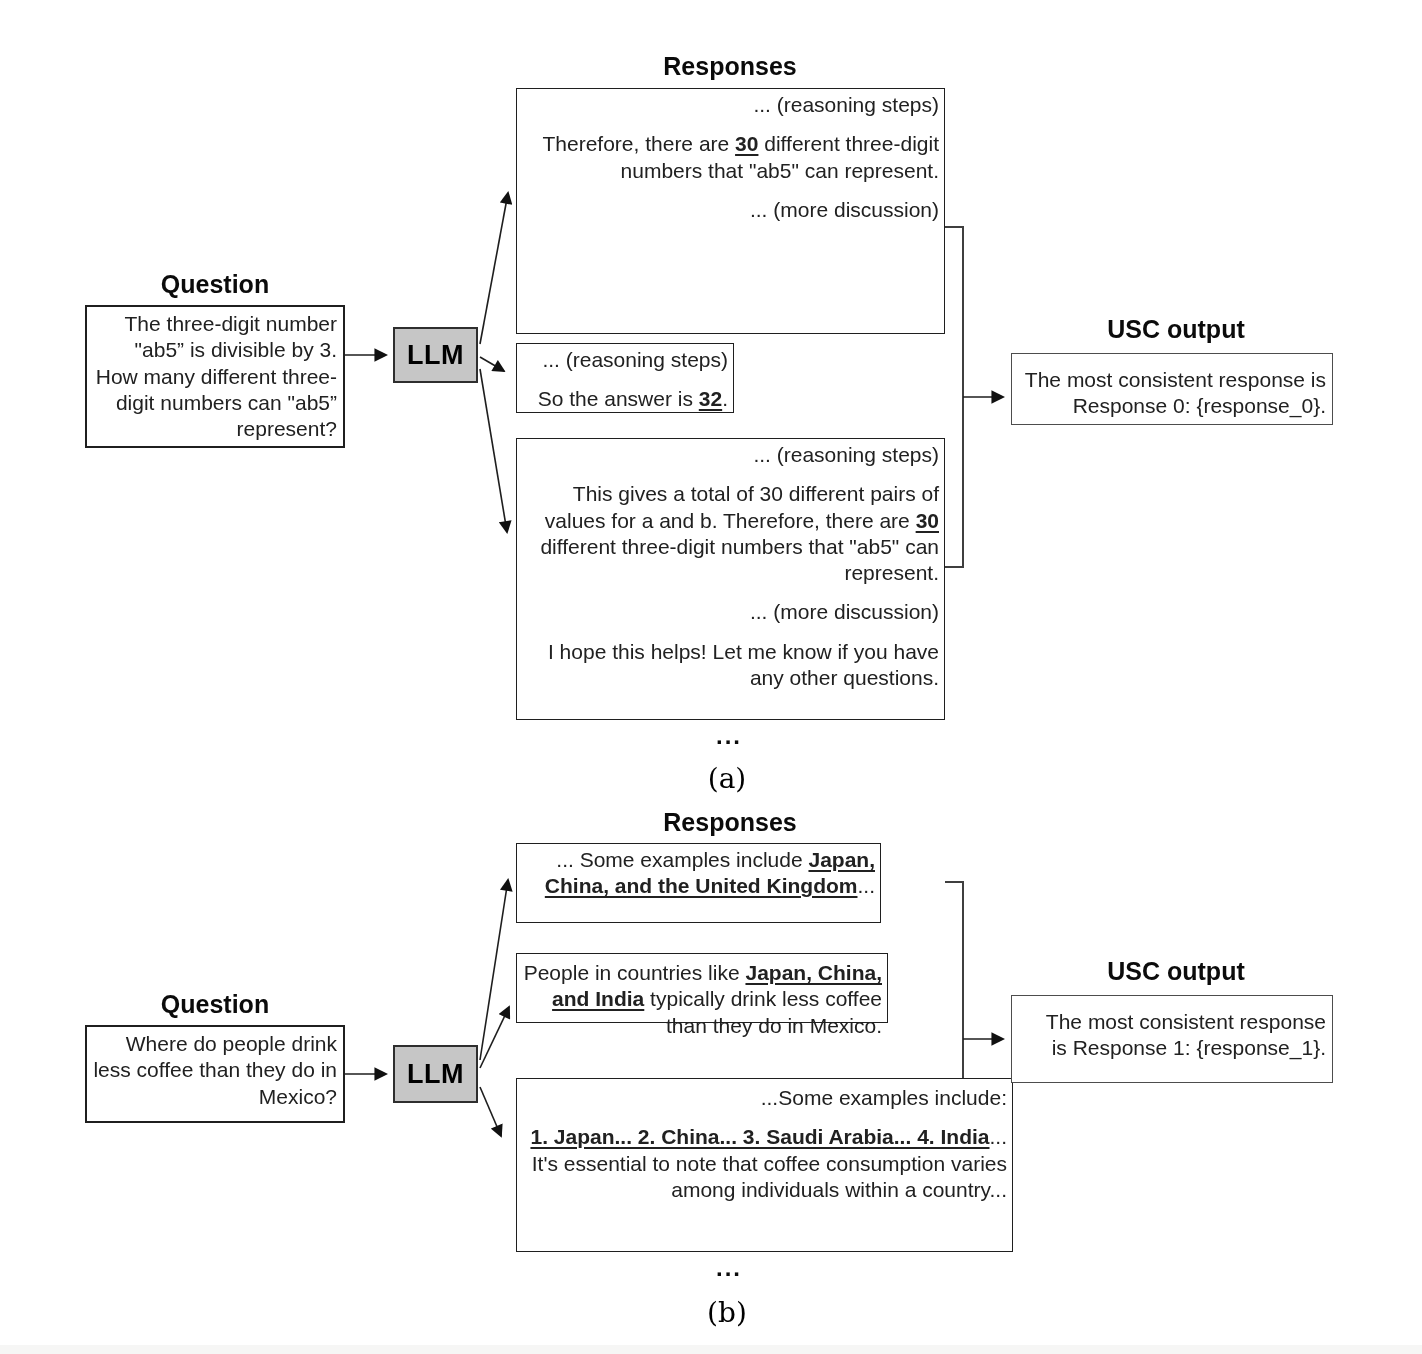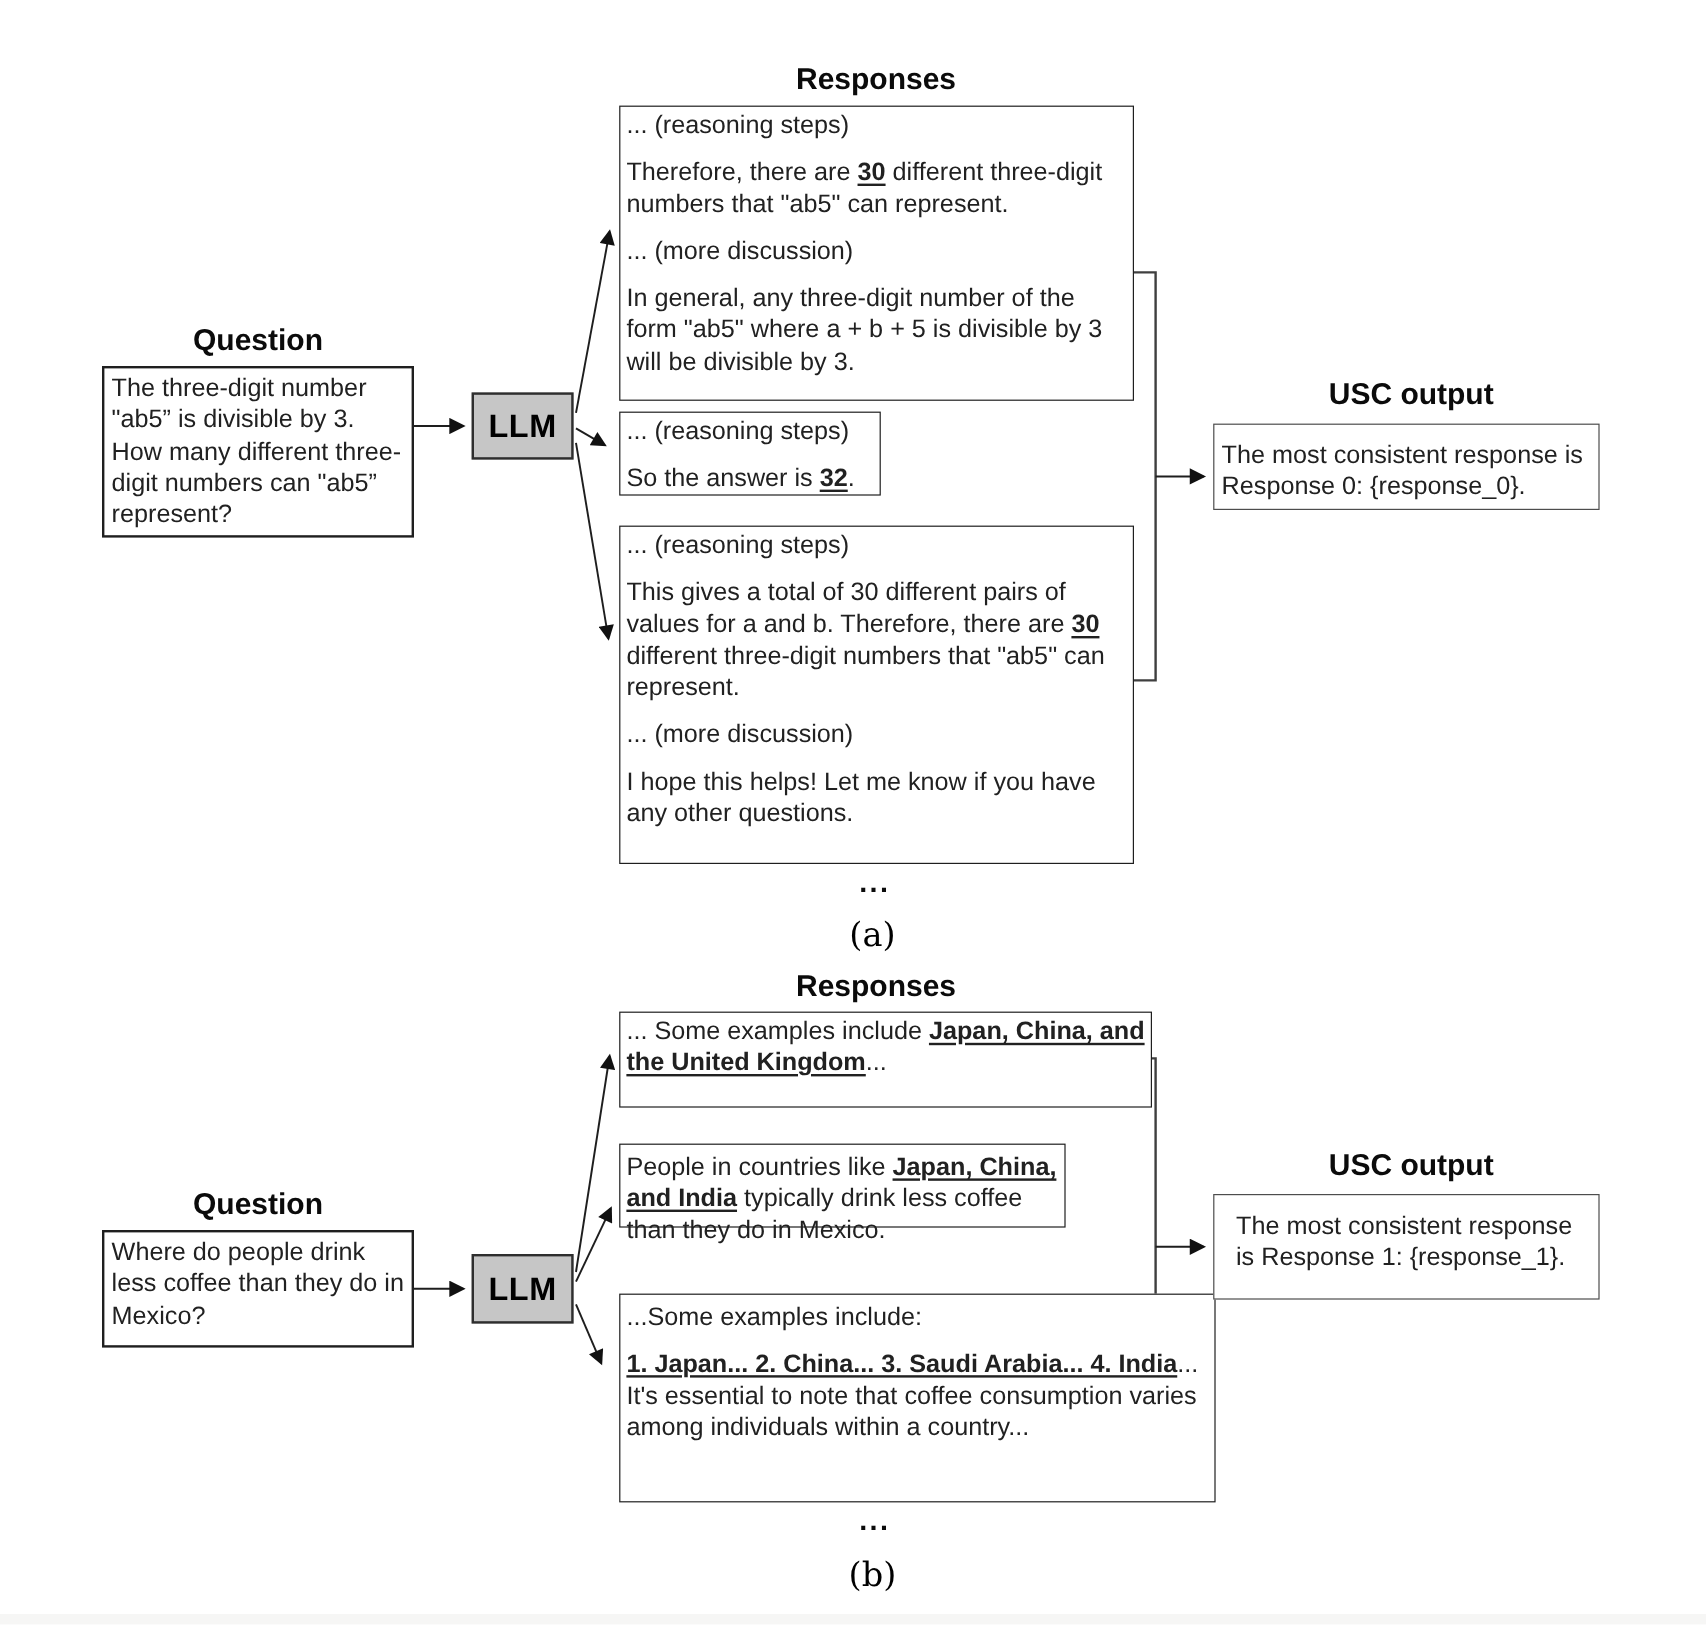--- a/index.html
+++ b/index.html
@@ -15,7 +15,7 @@
   .box{
     position:absolute;box-sizing:border-box;background:#fff;
     border:1.5px solid #1f1f1f;font-size:21px;line-height:1.25;color:#212121;
-    padding:2px 5px;text-align:left;
+    padding:2px 5px;text-align:right;
   }
   .box p{margin:0 0 13px 0;}
   .box p:first-child{margin-top:1px;}

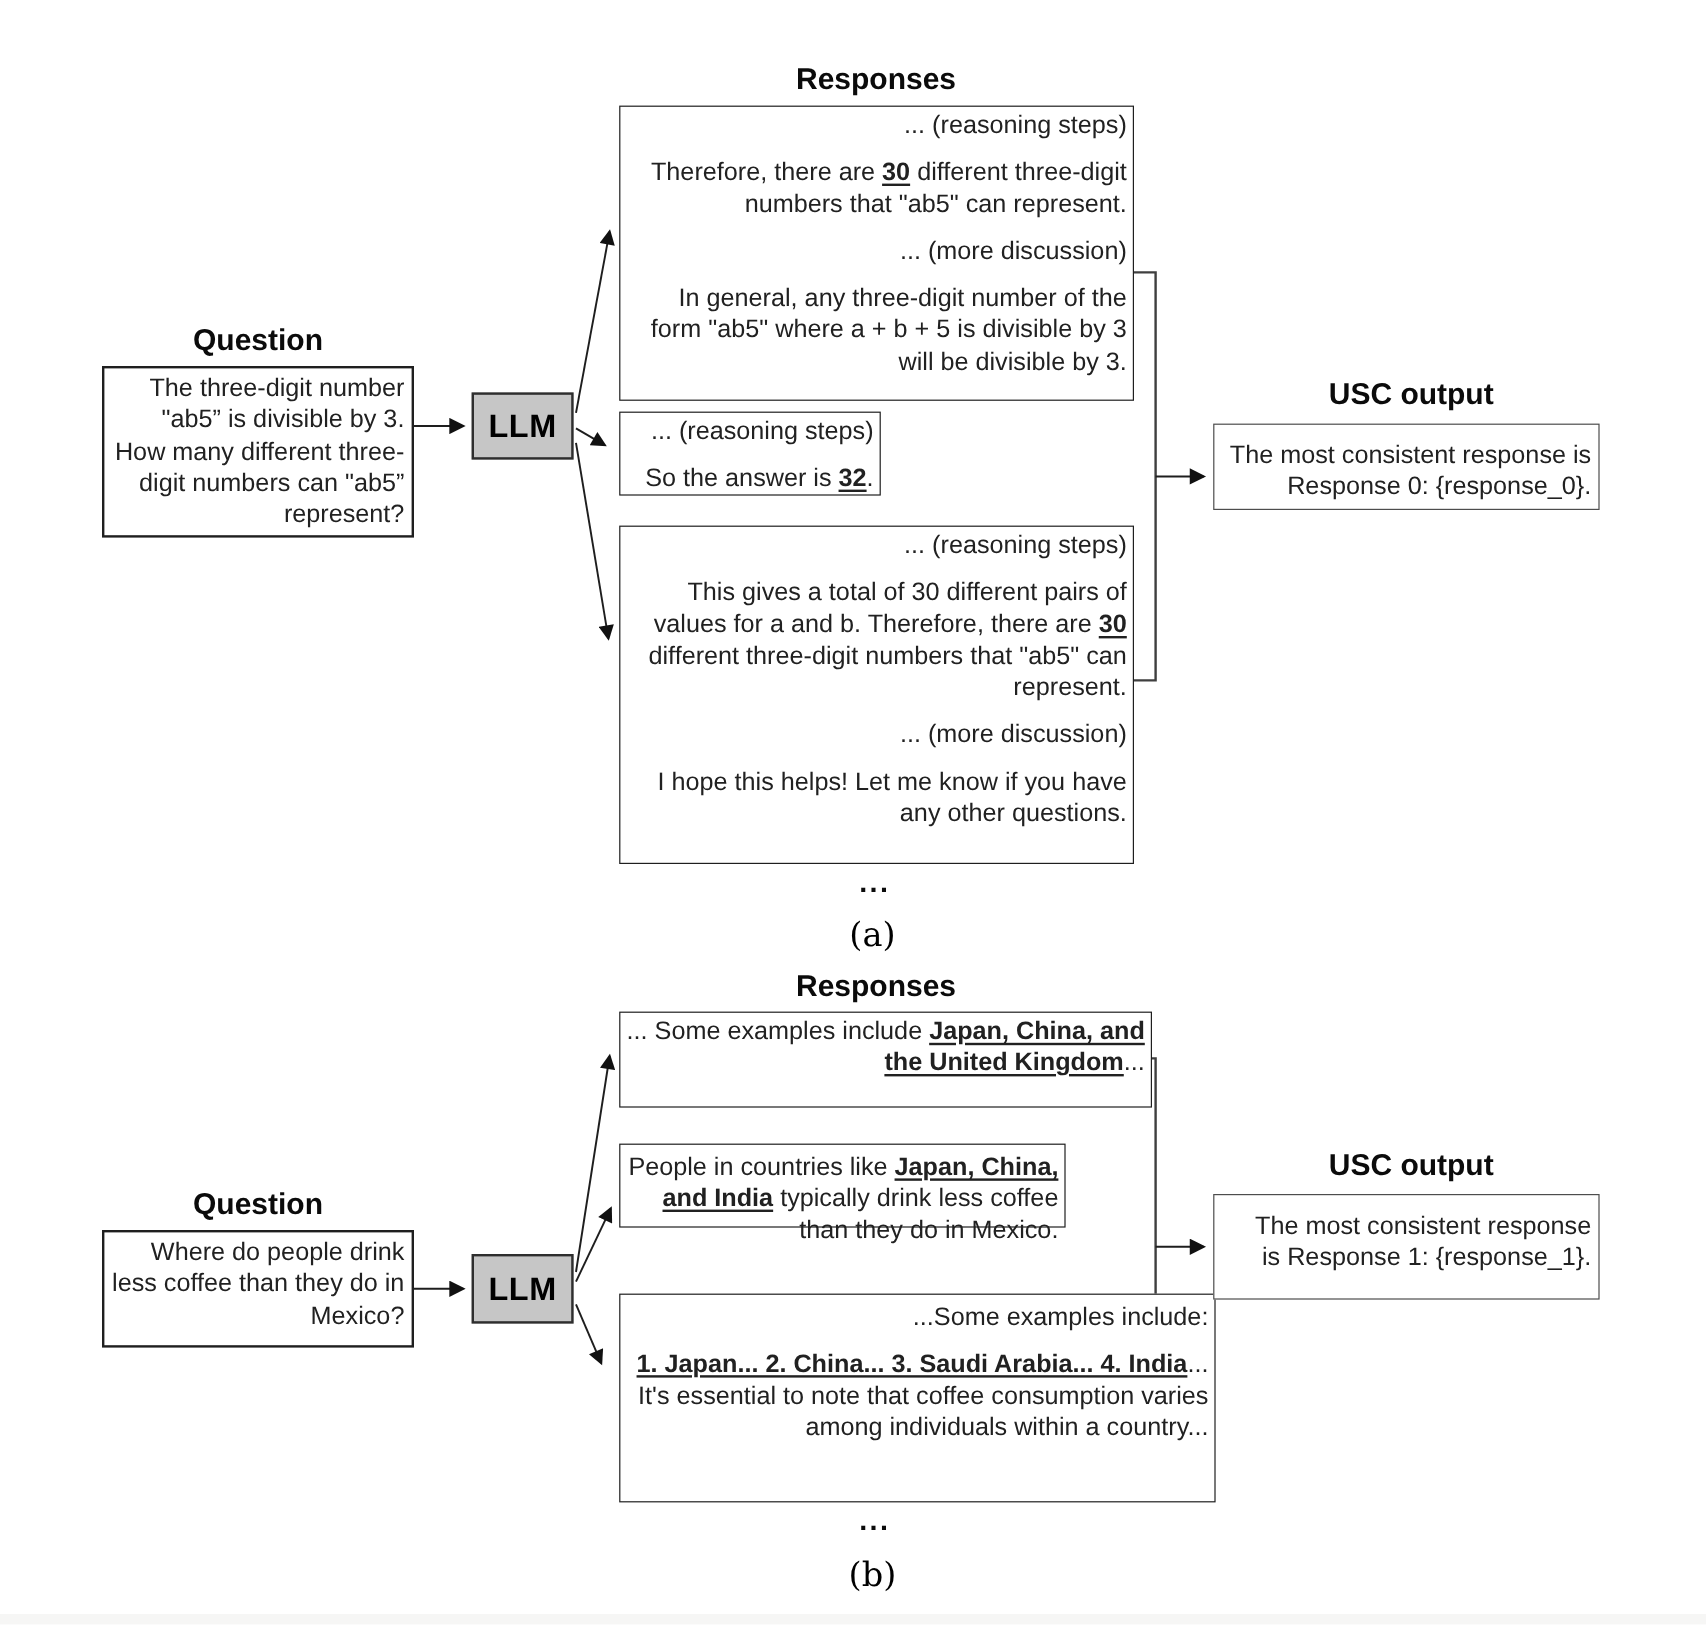--- a/index.html
+++ b/index.html
@@ -72,7 +72,6 @@
         <p><span>... (reasoning steps)</span></p>
         <p><span>Therefore, there are </span><span class="hl">30</span><span> different three-digit numbers that "ab5" can represent.</span></p>
         <p><span>... (more discussion)</span></p>
-        <p><span>In general, any three-digit number of the form "ab5" where a + b + 5 is divisible by 3 will be divisible by 3.</span></p>
       </div>
     <div class="box" style="left:516px;top:343px;width:218px;height:70px;">
         <p><span>... (reasoning steps)</span></p>

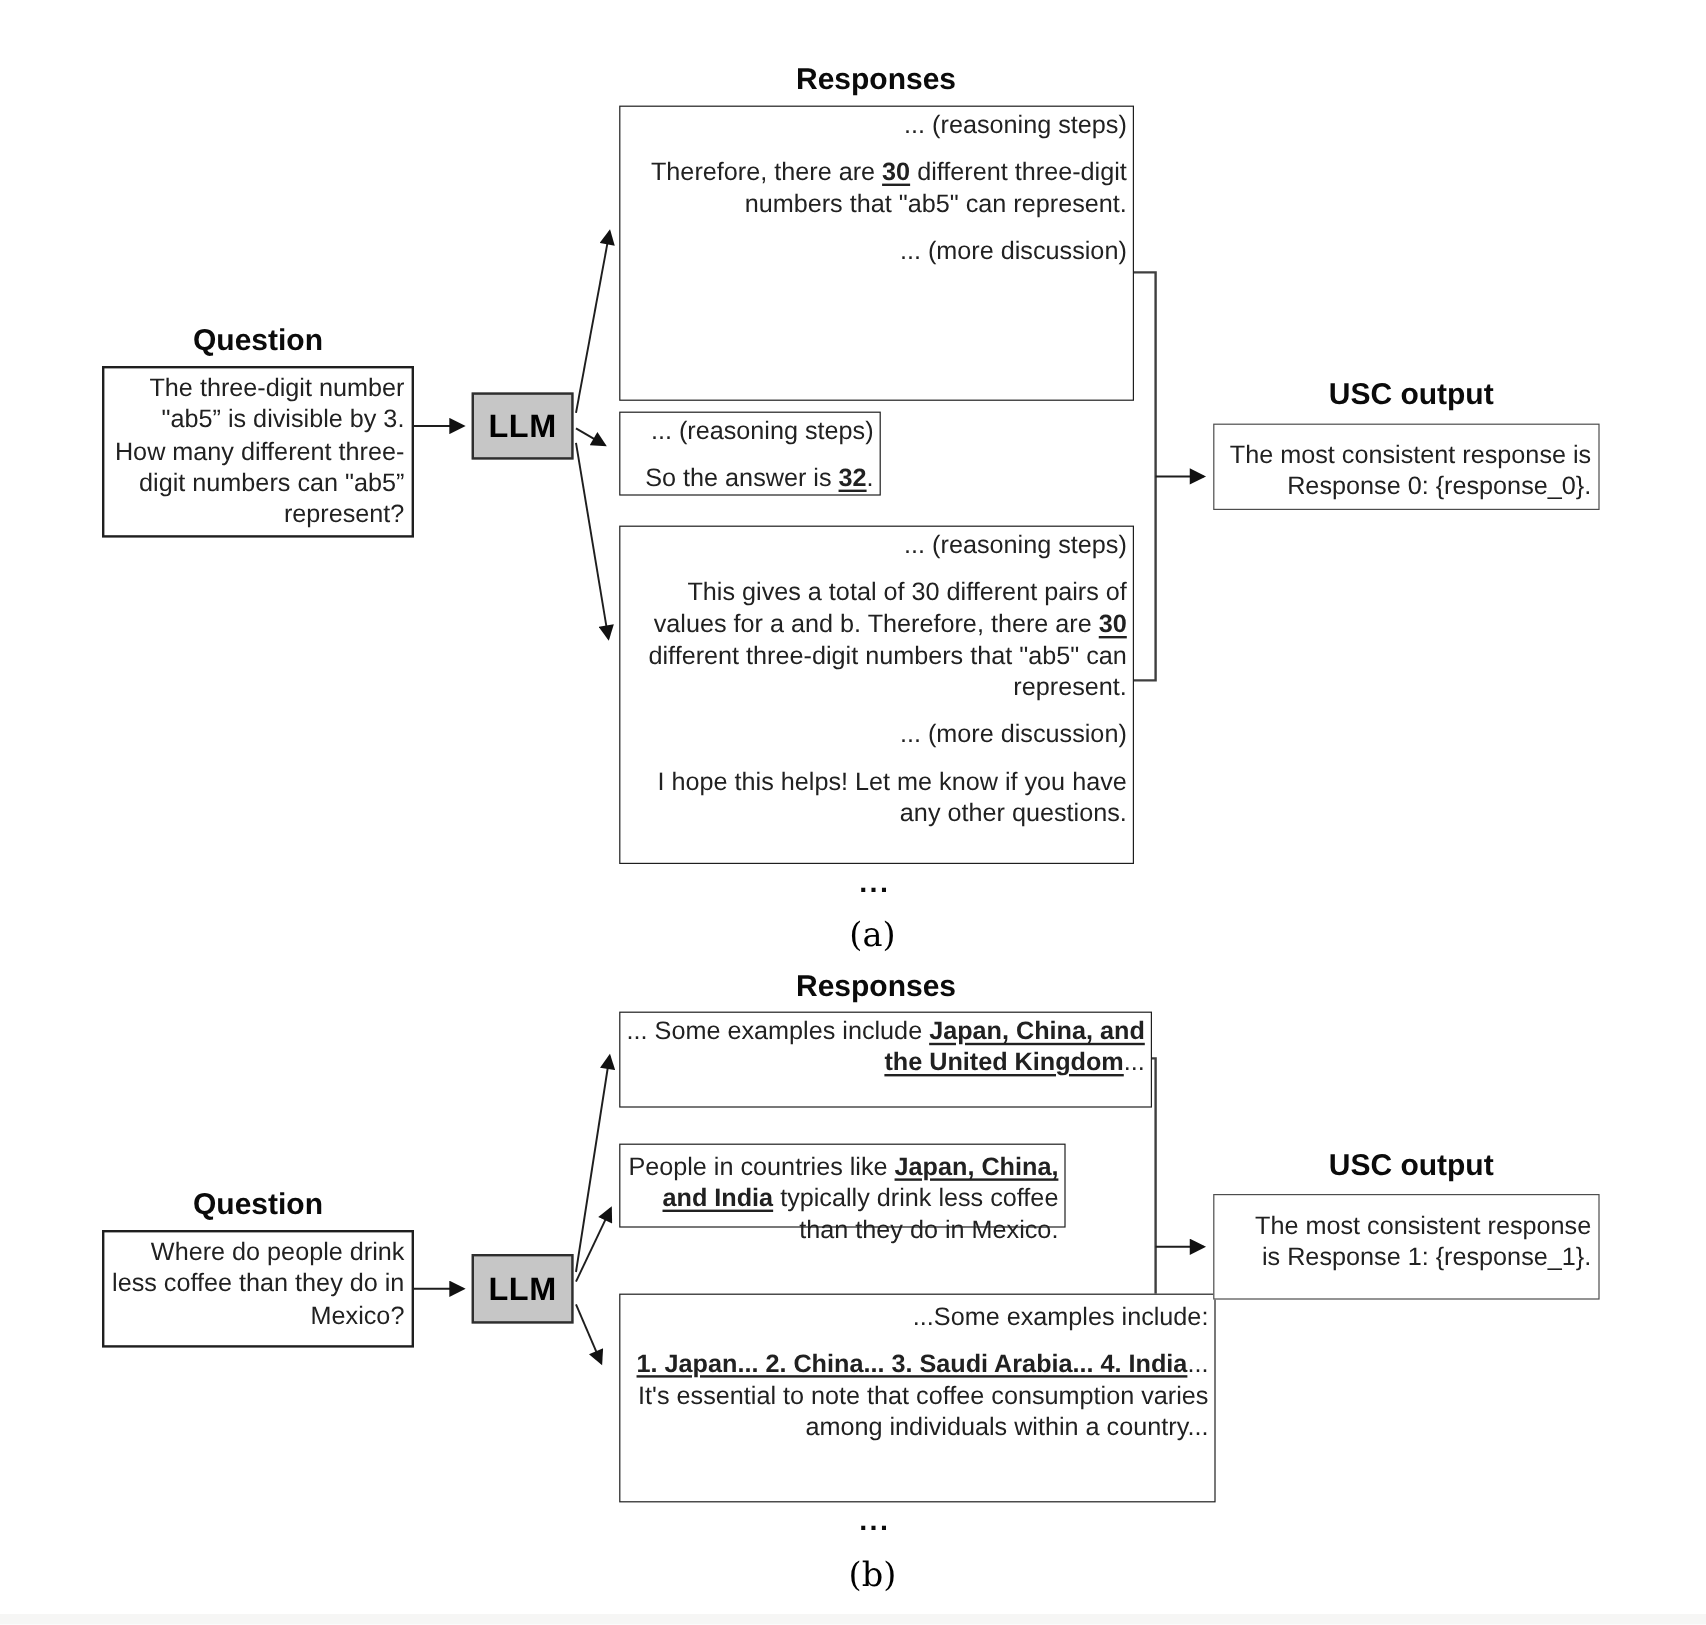--- a/index.html
+++ b/index.html
@@ -99,7 +99,7 @@
   <section>
     <h3 class="hdr" style="left:730px;top:808px;">Responses</h3>
 
-    <div class="box" style="left:516px;top:843px;width:444px;height:80px;">
+    <div class="box" style="left:516px;top:843px;width:365px;height:80px;">
         <p><span>... Some examples include </span><span class="hl">Japan, China, and the United Kingdom</span><span>...</span></p>
       </div>
     <div class="box" style="left:516px;top:953px;width:372px;height:70px;padding-top:5px;">

